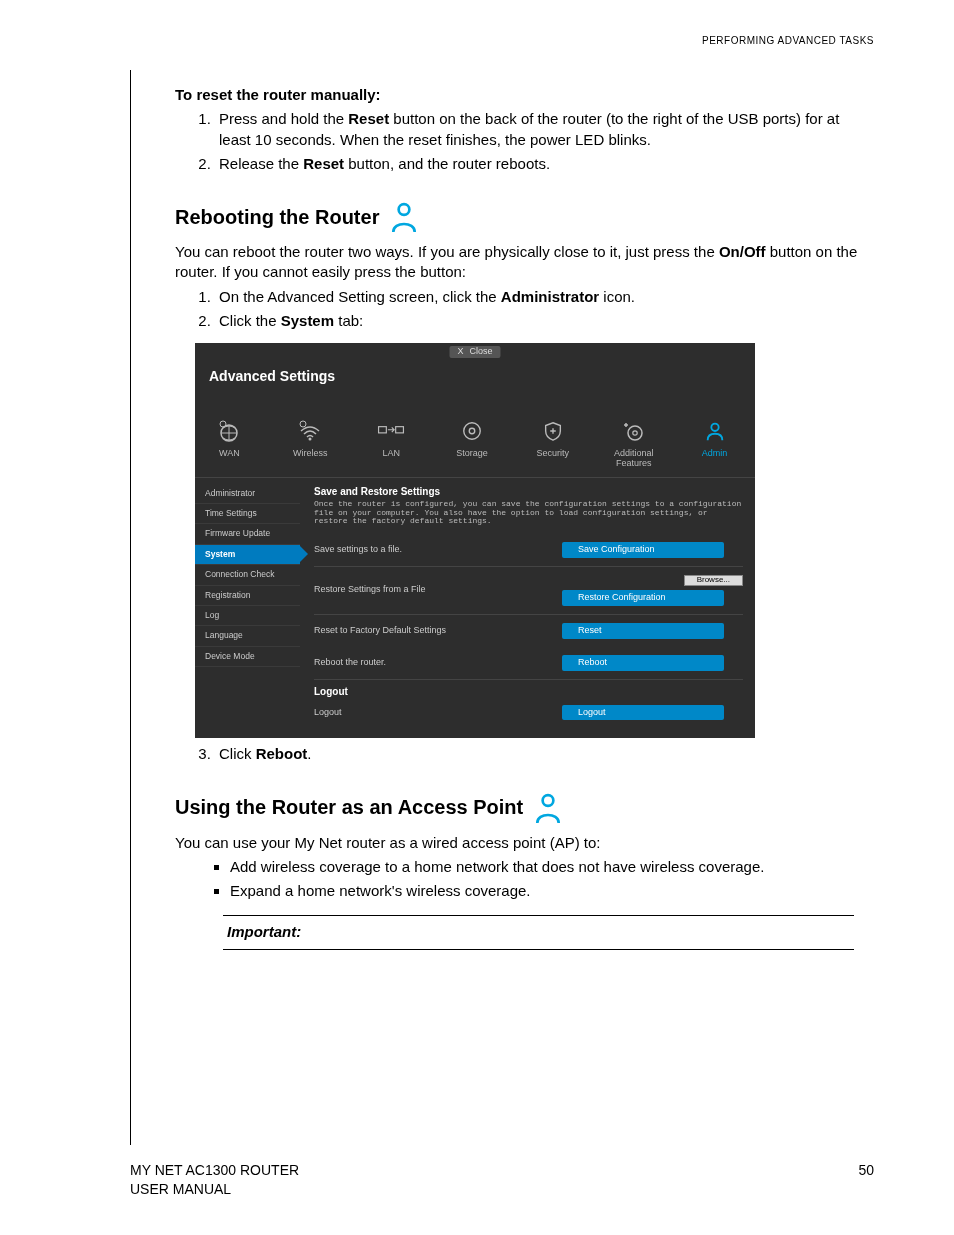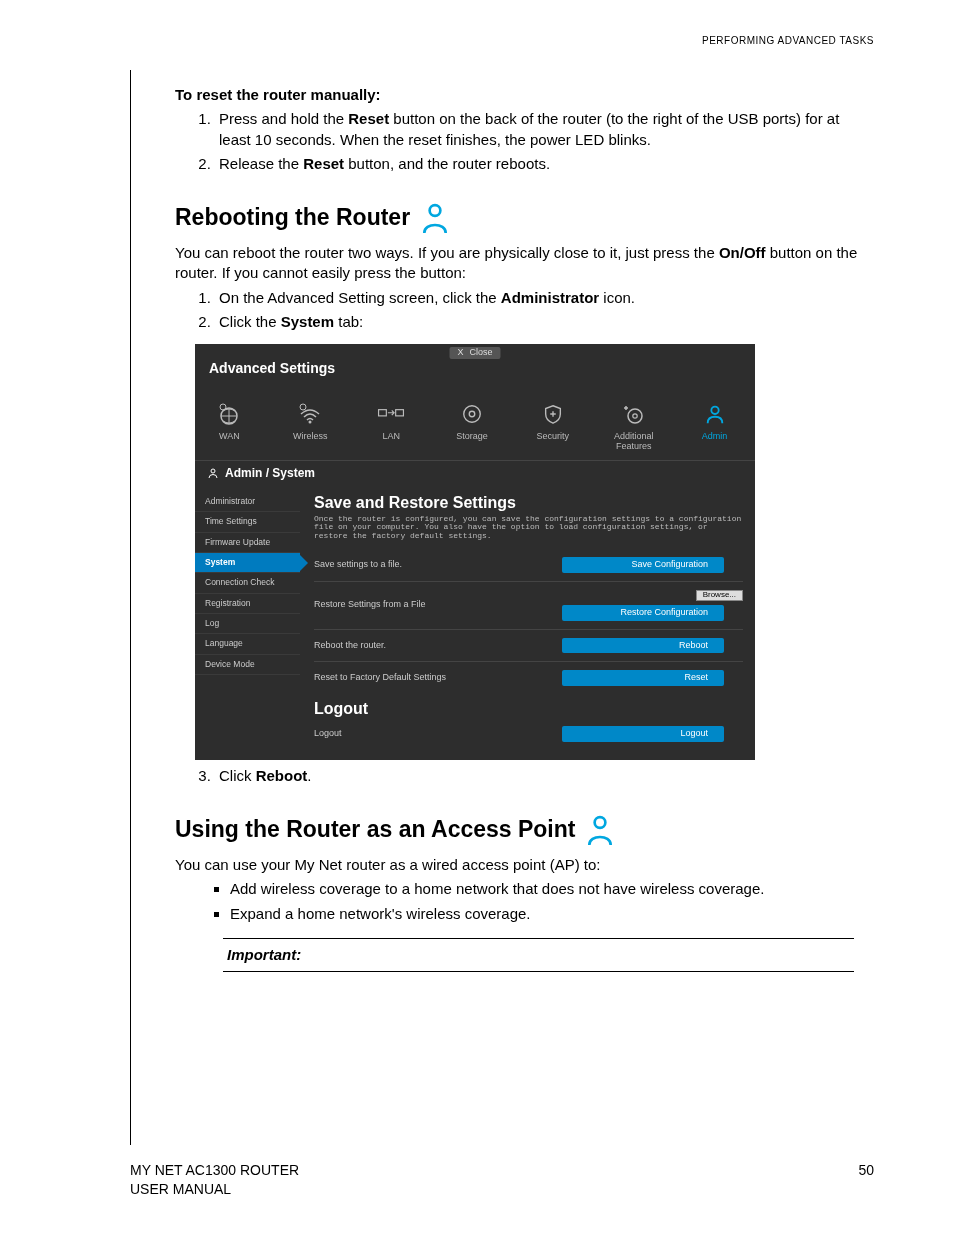--- a/index.html
+++ b/index.html
@@ -41,7 +41,7 @@
   ul.square { list-style: square; padding-left: 55px; margin: 4px 0 12px 0;}
   ul.square li { margin-bottom: 4px; }
   h2 {
-    font-size: 23px;
+    font-size: 20px;
     font-weight: bold;
     margin: 28px 0 10px 0;
     display: flex;

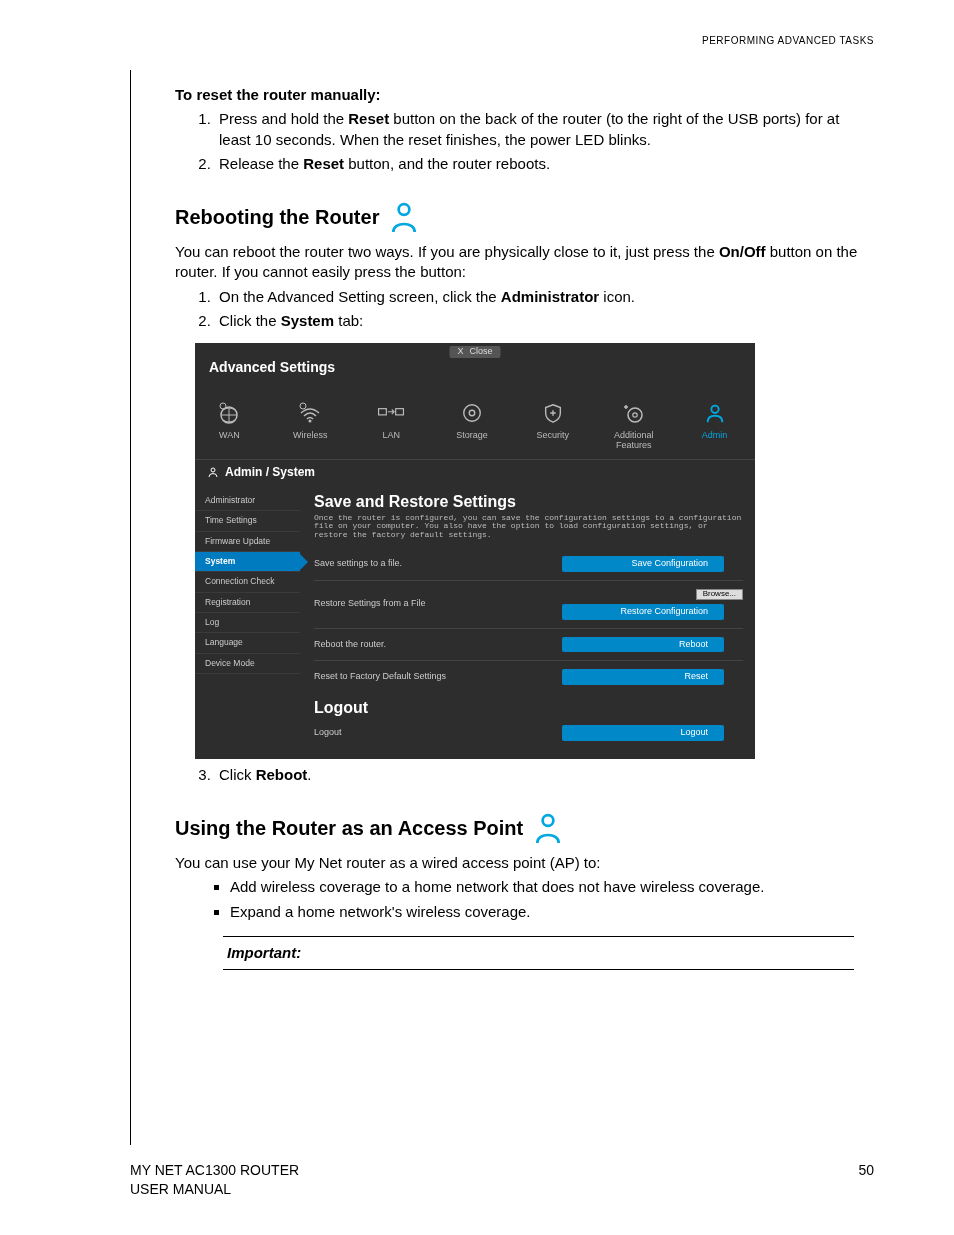--- a/index.html
+++ b/index.html
@@ -72,7 +72,7 @@
     height: 32px;
     display: flex;
     align-items: center;
-    padding: 9px 14px;
+    padding: 18px 14px;
     color: #fff;
     font-size: 14px;
     font-weight: bold;

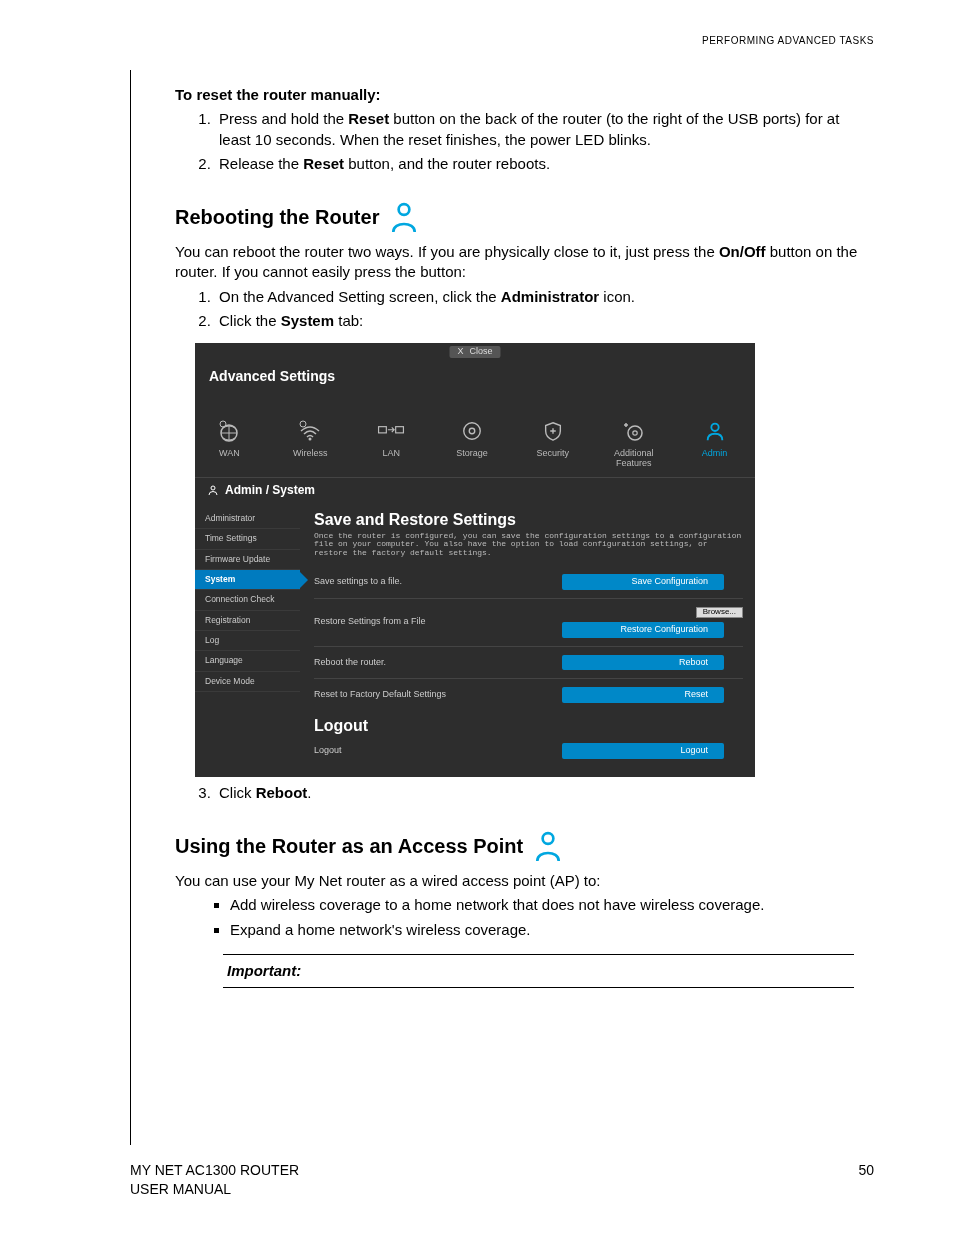--- a/index.html
+++ b/index.html
@@ -261,13 +261,6 @@
           </span>
           <span>Admin</span>
         </div>
-    </div>
-    <div class="r-breadcrumb">
-      <svg viewBox="0 0 24 24" width="12">
-          <circle cx="12" cy="8" r="4" fill="none" stroke="#fff" stroke-width="2"></circle>
-          <path d="M4 22 Q4 15 12 15 Q20 15 20 22" fill="none" stroke="#fff" stroke-width="2"></path>
-        </svg>
-      <span>Admin / System</span>
     </div>
     <div class="r-body">
       <div class="r-side">

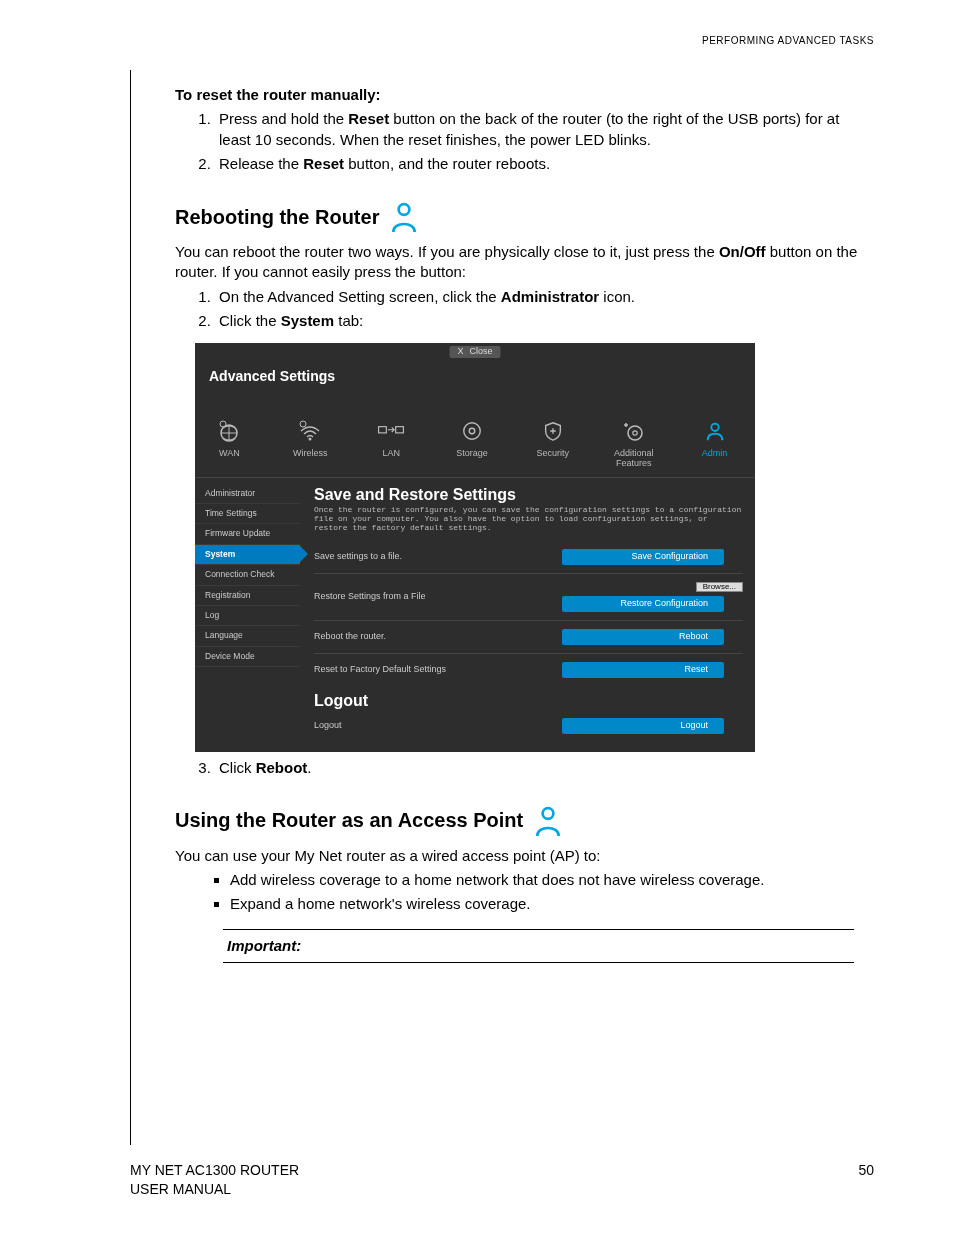--- a/index.html
+++ b/index.html
@@ -131,7 +131,7 @@
     border-bottom:8px solid transparent;
   }
   .r-main { flex:1; padding: 8px 12px 10px 14px; }
-  .r-sec-title { color:#fff; font-weight:bold; font-size:16px; }
+  .r-sec-title { color:#fff; font-weight:bold; font-size:10px; }
   .r-desc { font-size: 8px; color:#bbb; margin: 3px 0 8px 0; font-family: Liberation Mono, monospace; }
   .r-row {
     display:flex;align-items:center;justify-content:space-between;

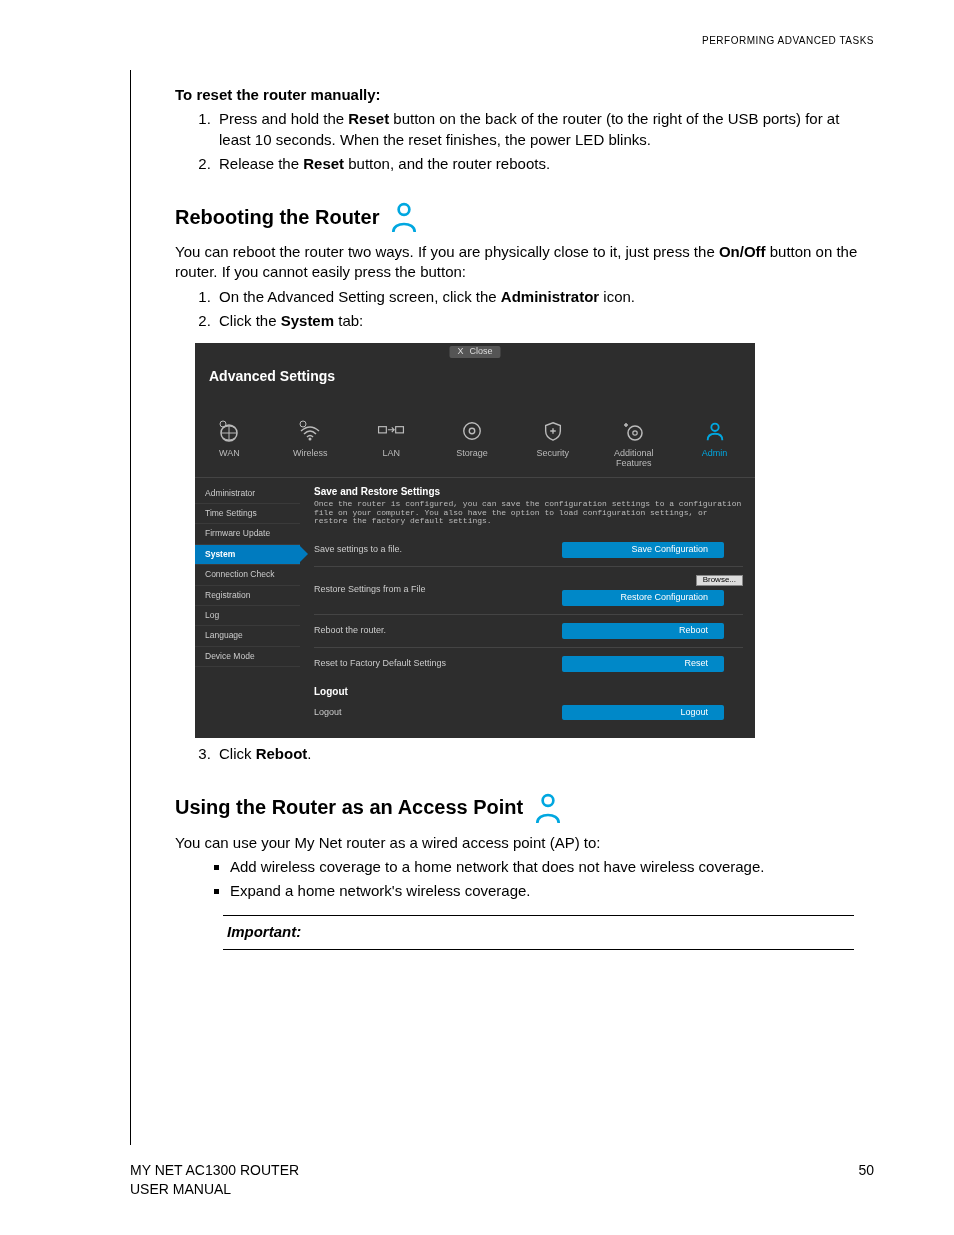--- a/index.html
+++ b/index.html
@@ -142,7 +142,7 @@
   .r-row.nb { border-bottom:none; }
   .r-btn {
     background:#0088c8;color:#fff;
-    border-radius:2px;text-align:right;
+    border-radius:2px;text-align:left;
     font-size:9px;padding:3px 16px;width:130px;
   }
   .r-col2 { display:flex;flex-direction:column;align-items:center;gap:4px;width:200px; }

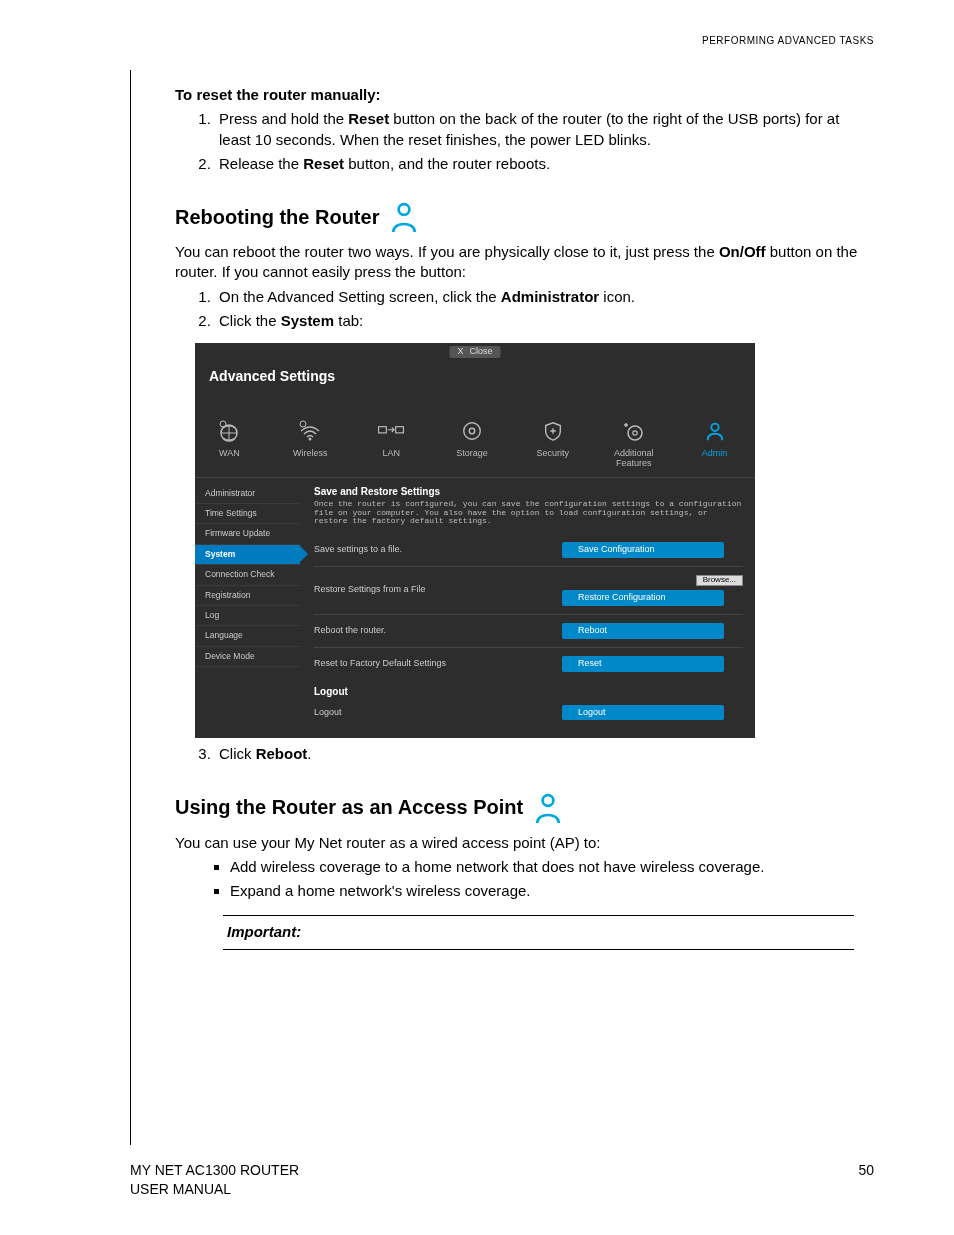--- a/index.html
+++ b/index.html
@@ -148,7 +148,7 @@
   .r-col2 { display:flex;flex-direction:column;align-items:center;gap:4px;width:200px; }
   .r-browse {
     background:#ddd;color:#000;border:1px solid #888;
-    font-size:8px;padding:0 6px;align-self:flex-end;
+    font-size:8px;padding:0 12px;align-self:flex-end;
   }
   .footer {
     position:absolute;

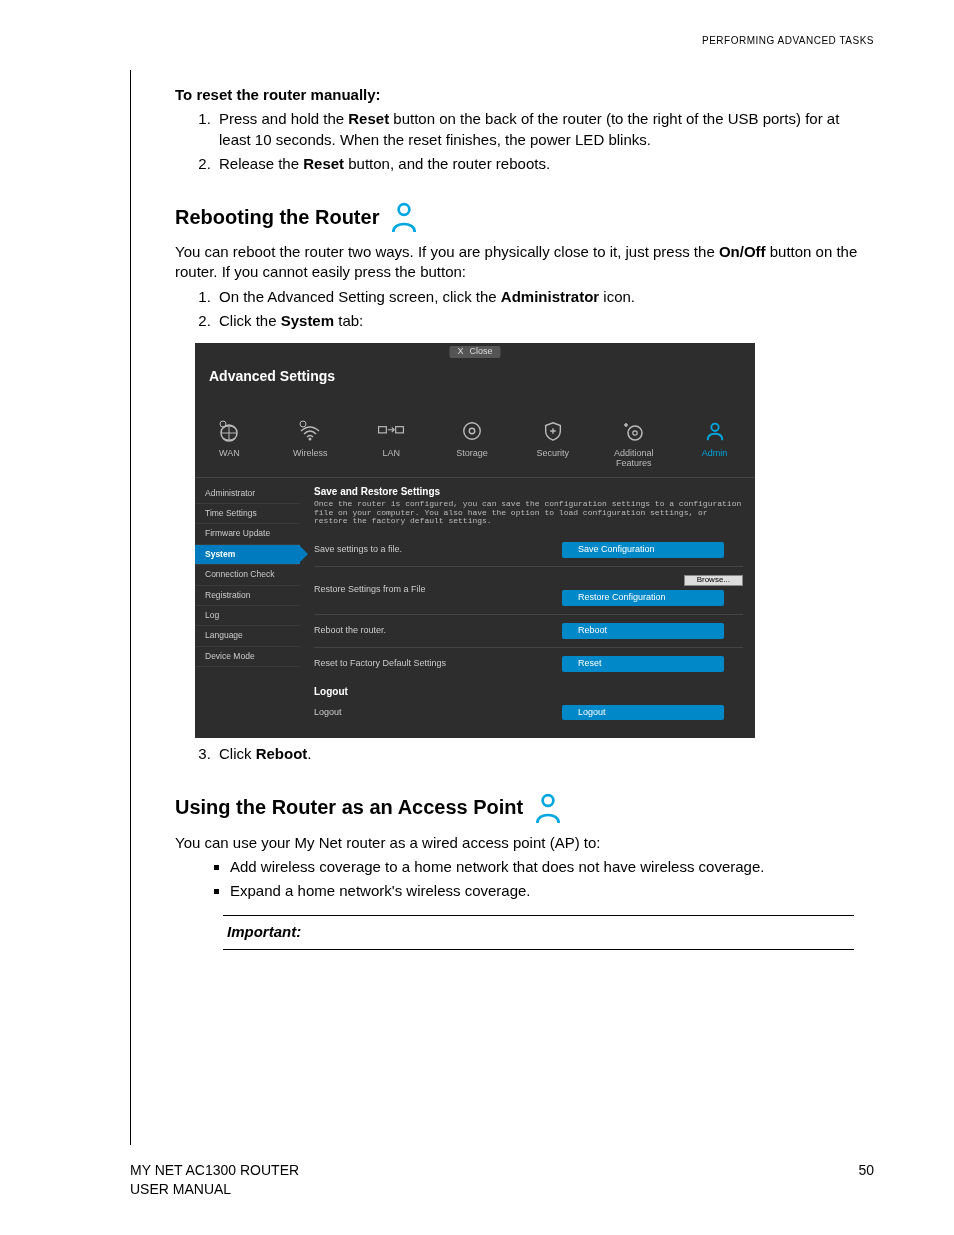--- a/index.html
+++ b/index.html
@@ -290,16 +290,16 @@
             <div class="r-btn">Restore Configuration</div>
           </div>
         </div>
+        <div class="r-row nb">
+          <span>Reset to Factory Default Settings</span>
+          <div class="r-col2">
+              <div class="r-btn">Reset</div>
+            </div>
+        </div>
         <div class="r-row">
           <span>Reboot the router.</span>
           <div class="r-col2">
               <div class="r-btn">Reboot</div>
-            </div>
-        </div>
-        <div class="r-row nb">
-          <span>Reset to Factory Default Settings</span>
-          <div class="r-col2">
-              <div class="r-btn">Reset</div>
             </div>
         </div>
         <div class="r-sec-title" style="margin-top:6px">Logout</div>

